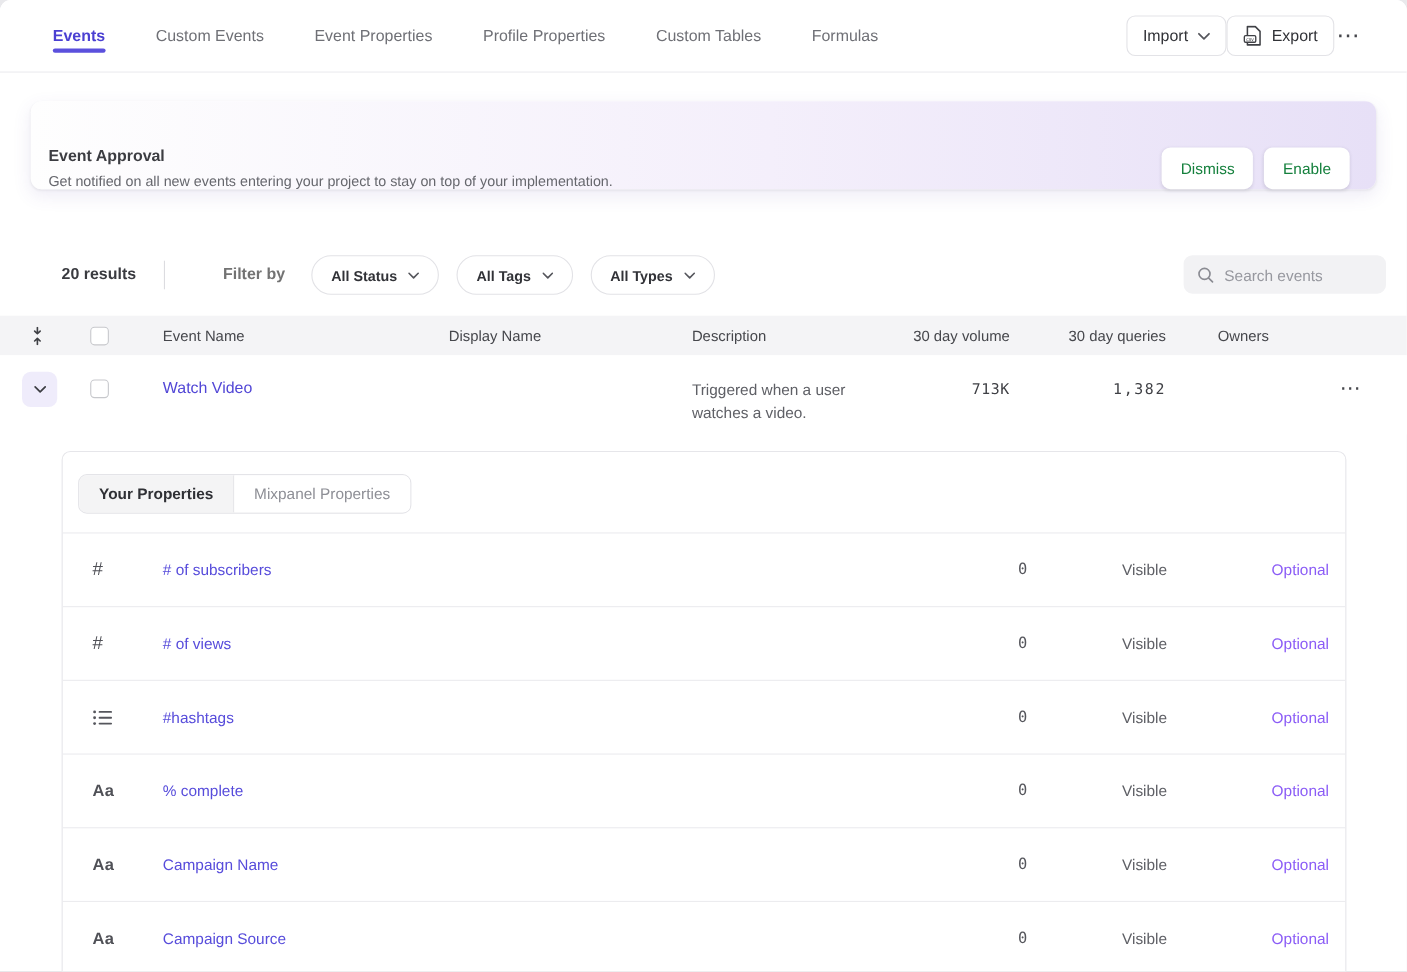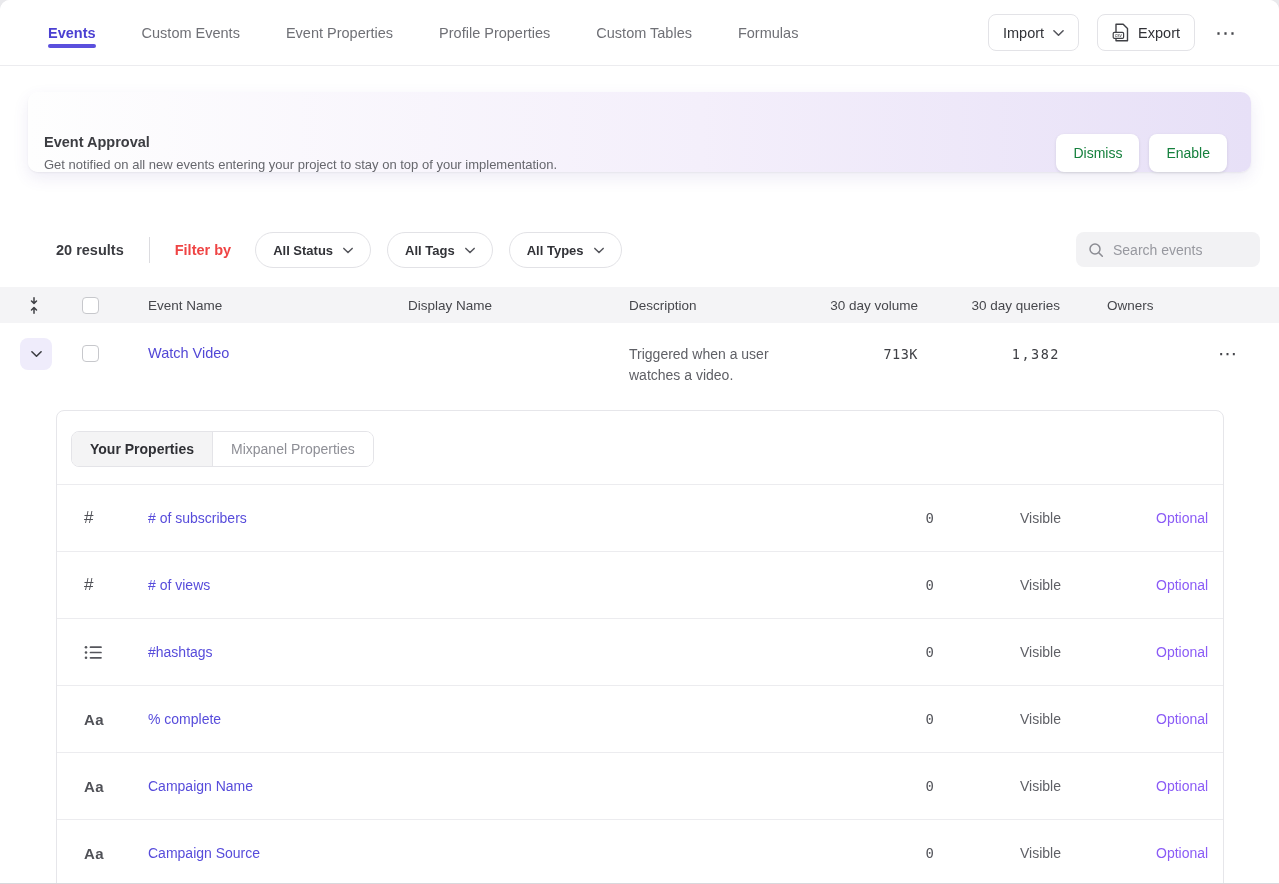--- a/index.html
+++ b/index.html
@@ -34,7 +34,7 @@
     position:absolute; left:0; right:0; bottom:17px;
     height:4px; border-radius:2px; background:#5b50dd;
   }
-  .nav-actions { margin-left:auto; display:flex; align-items:center; gap:18px; }
+  .nav-actions { margin-left:auto; display:flex; align-items:center; }
   .btn {
     display:inline-flex; align-items:center; gap:9px;
     height:37px; padding:0 14px; background:#fff;

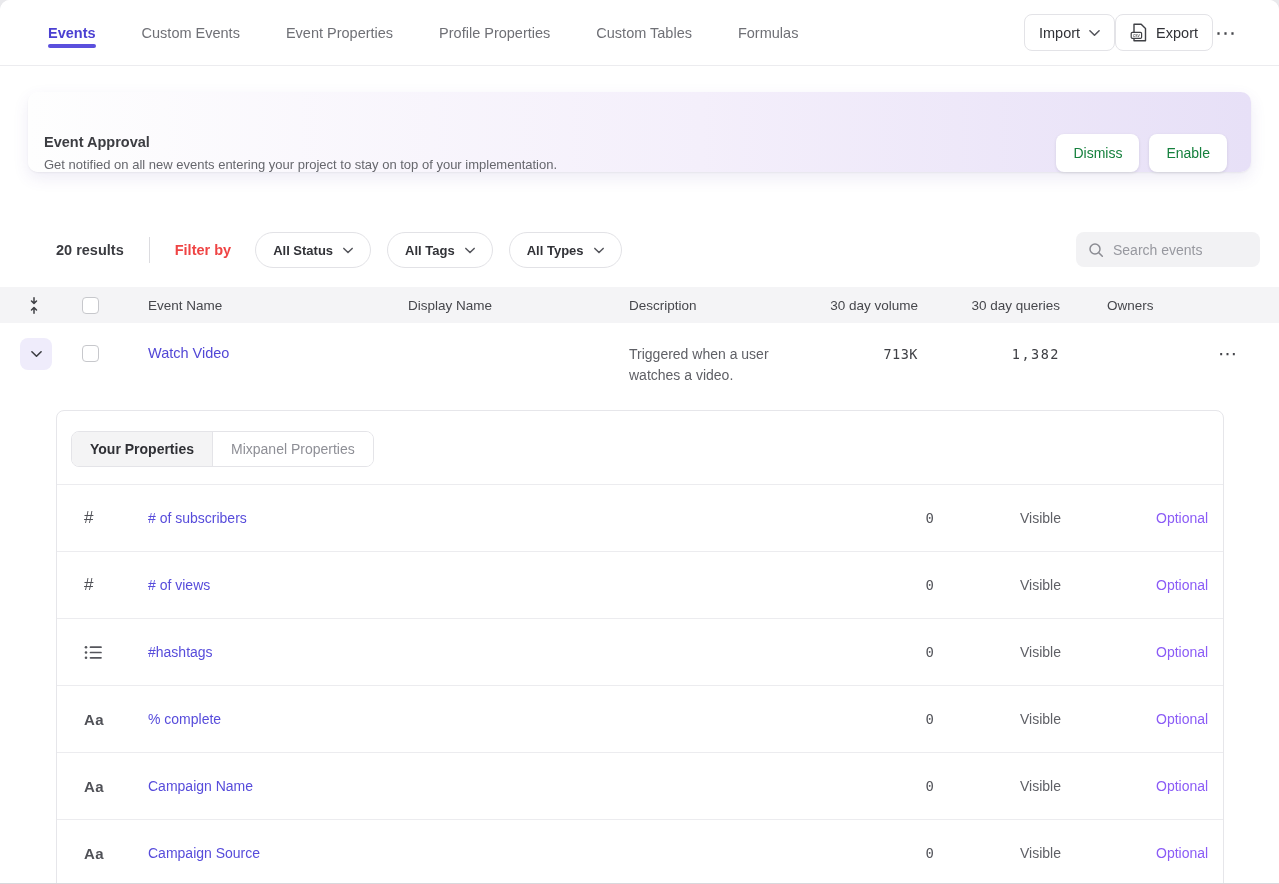--- a/index.html
+++ b/index.html
@@ -71,7 +71,7 @@
   }
   .results { font-size:14.5px; font-weight:600; color:#3a3b40; }
   .vdivider { width:1px; height:26px; background:#dcdce0; margin:0 25px; }
-  .filterby { font-size:14.5px; font-weight:600; color:#ef4444; margin-right:24px; }
+  .filterby { font-size:14.5px; font-weight:600; color:#737373; margin-right:24px;margin-left:28px; }
   .pill {
     display:inline-flex; align-items:center; gap:10px;
     height:36px; padding:0 17px; margin-right:16px;

